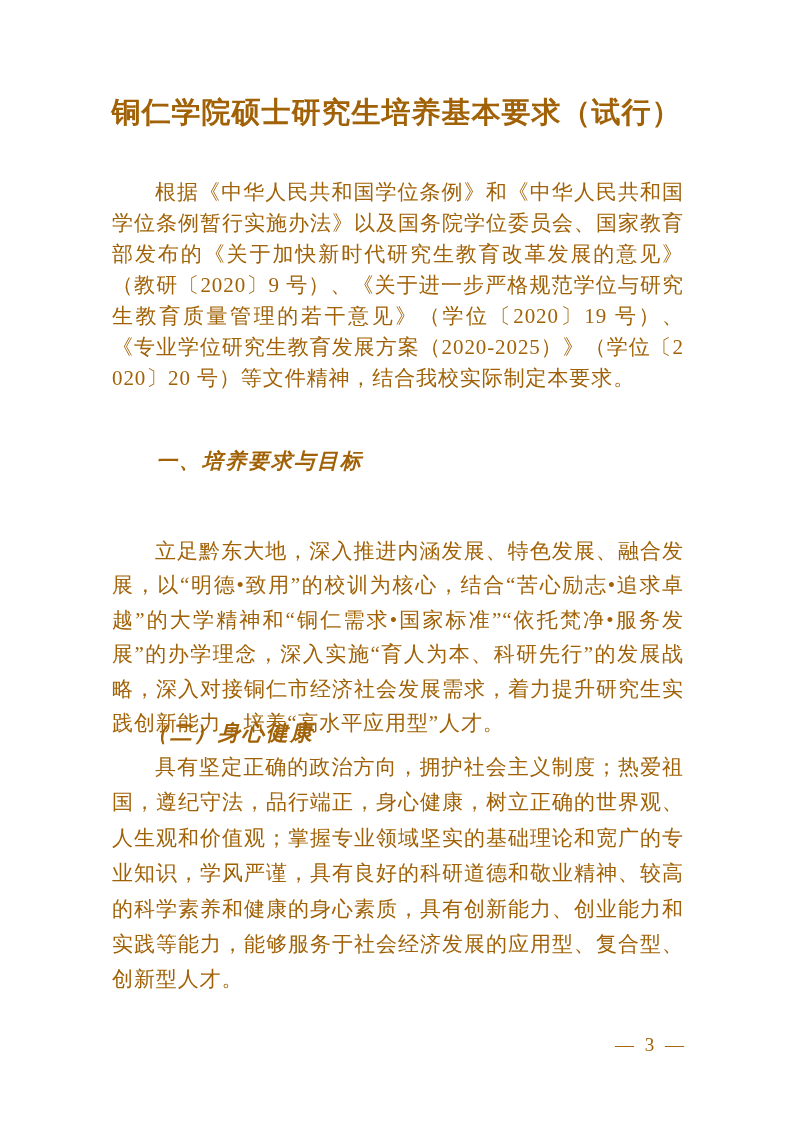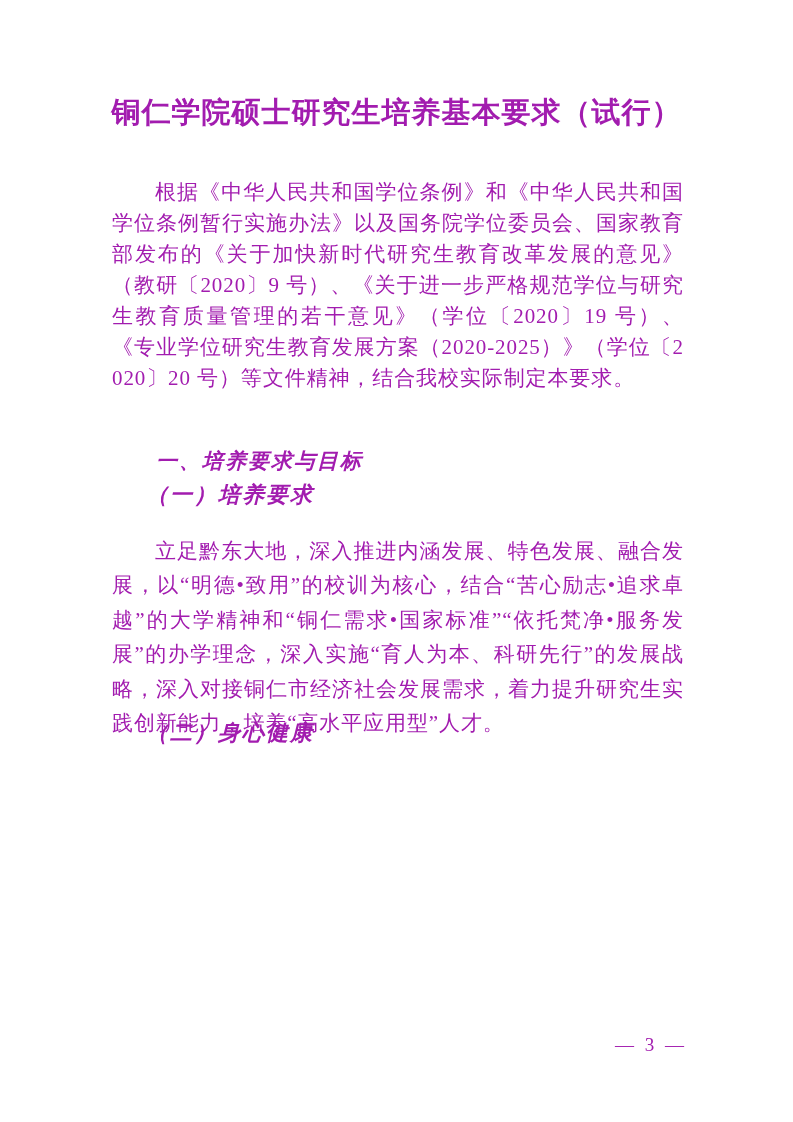--- a/index.html
+++ b/index.html
@@ -12,7 +12,7 @@
     width: 793px;
     height: 1122px;
     background: #ffffff;
-    color: #a21caf;
+    color: #a16207;
     font-family: "Liberation Serif", "DejaVu Serif", serif;
     overflow: hidden;
   }

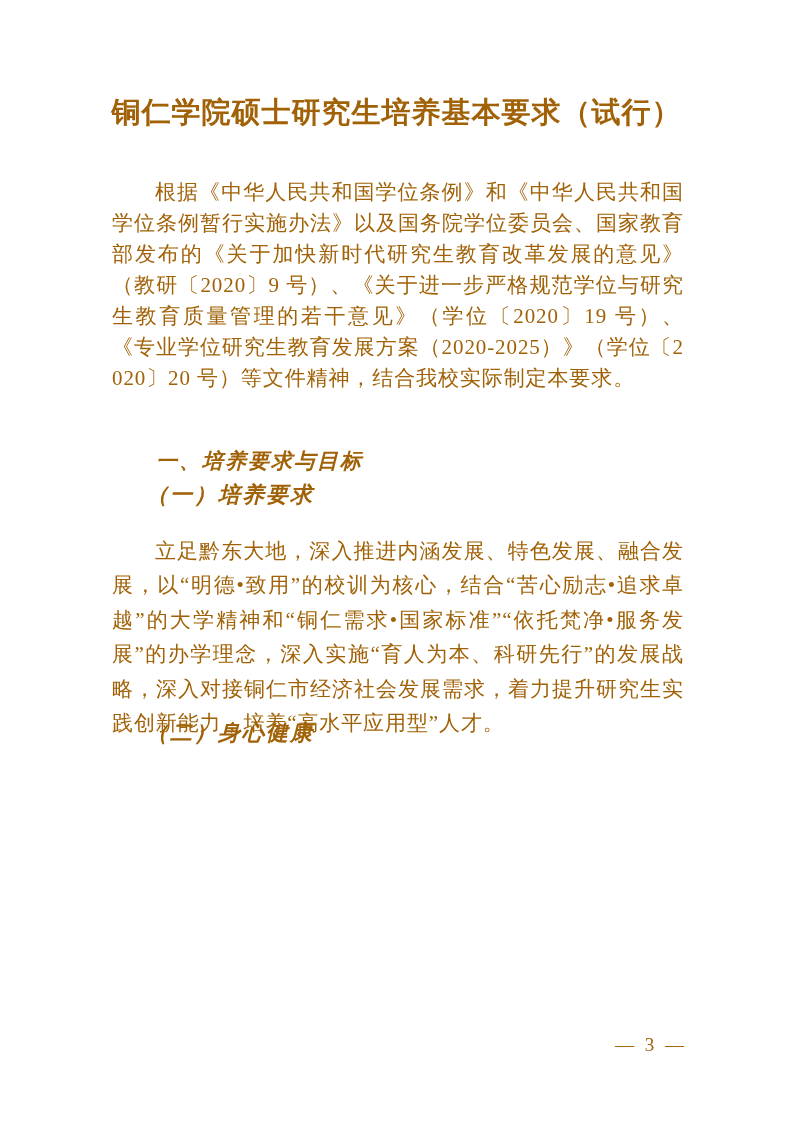--- a/index.html
+++ b/index.html
@@ -97,7 +97,6 @@
 
   <h2 class="h-sans heading-1">一、培养要求与目标</h2>
 
-  <h3 class="h-kai heading-2a">（一）培养要求</h3>
 
   <p class="para para-a">立足黔东大地，深入推进内涵发展、特色发展、融合发展，以“明德•致用”的校训为核心，结合“苦心励志•追求卓越”的大学精神和“铜仁需求•国家标准”“依托梵净•服务发展”的办学理念，深入实施“育人为本、科研先行”的发展战略，深入对接铜仁市经济社会发展需求，着力提升研究生实践创新能力，培养“高水平应用型”人才。</p>
 

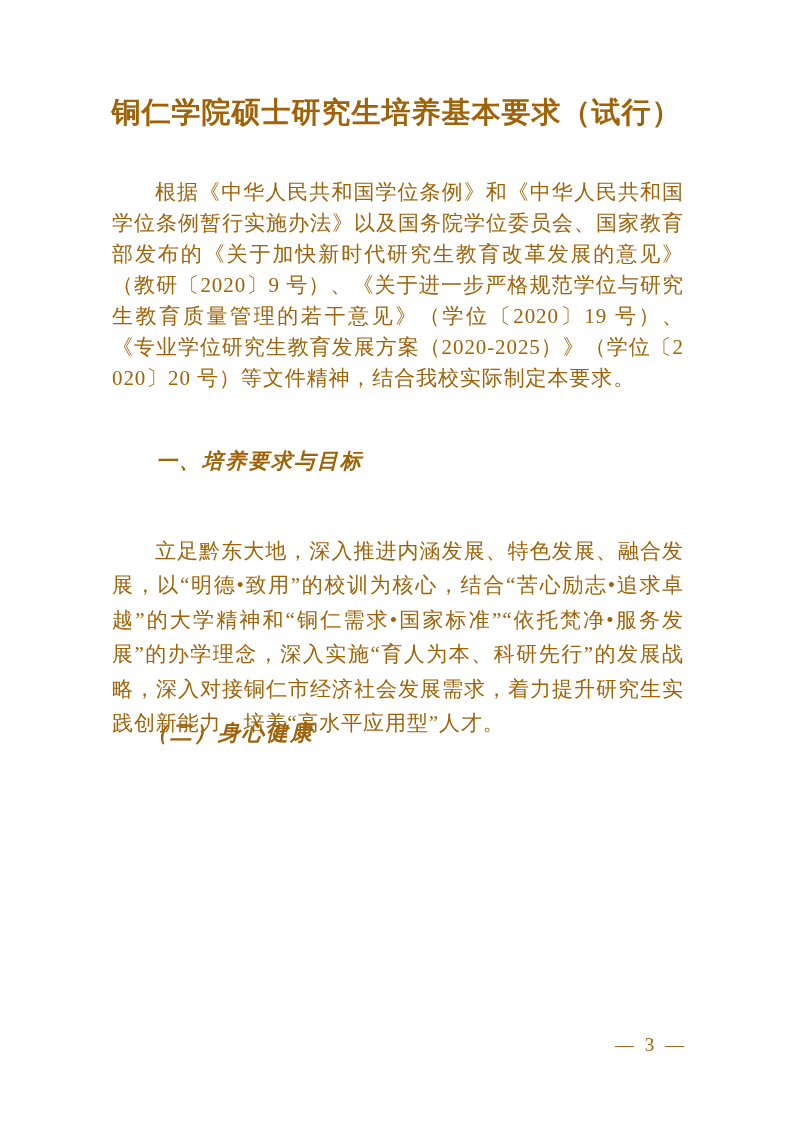--- a/index.html
+++ b/index.html
@@ -102,6 +102,7 @@
 
   <h3 class="h-kai heading-2b">（二）身心健康</h3>
 
+  <p class="para para-b">具有坚定正确的政治方向，拥护社会主义制度；热爱祖国，遵纪守法，品行端正，身心健康，树立正确的世界观、人生观和价值观；掌握专业领域坚实的基础理论和宽广的专业知识，学风严谨，具有良好的科研道德和敬业精神、较高的科学素养和健康的身心素质，具有创新能力、创业能力和实践等能力，能够服务于社会经济发展的应用型、复合型、创新型人才。</p>
 
   <div class="page-number">— 3 —</div>
 

